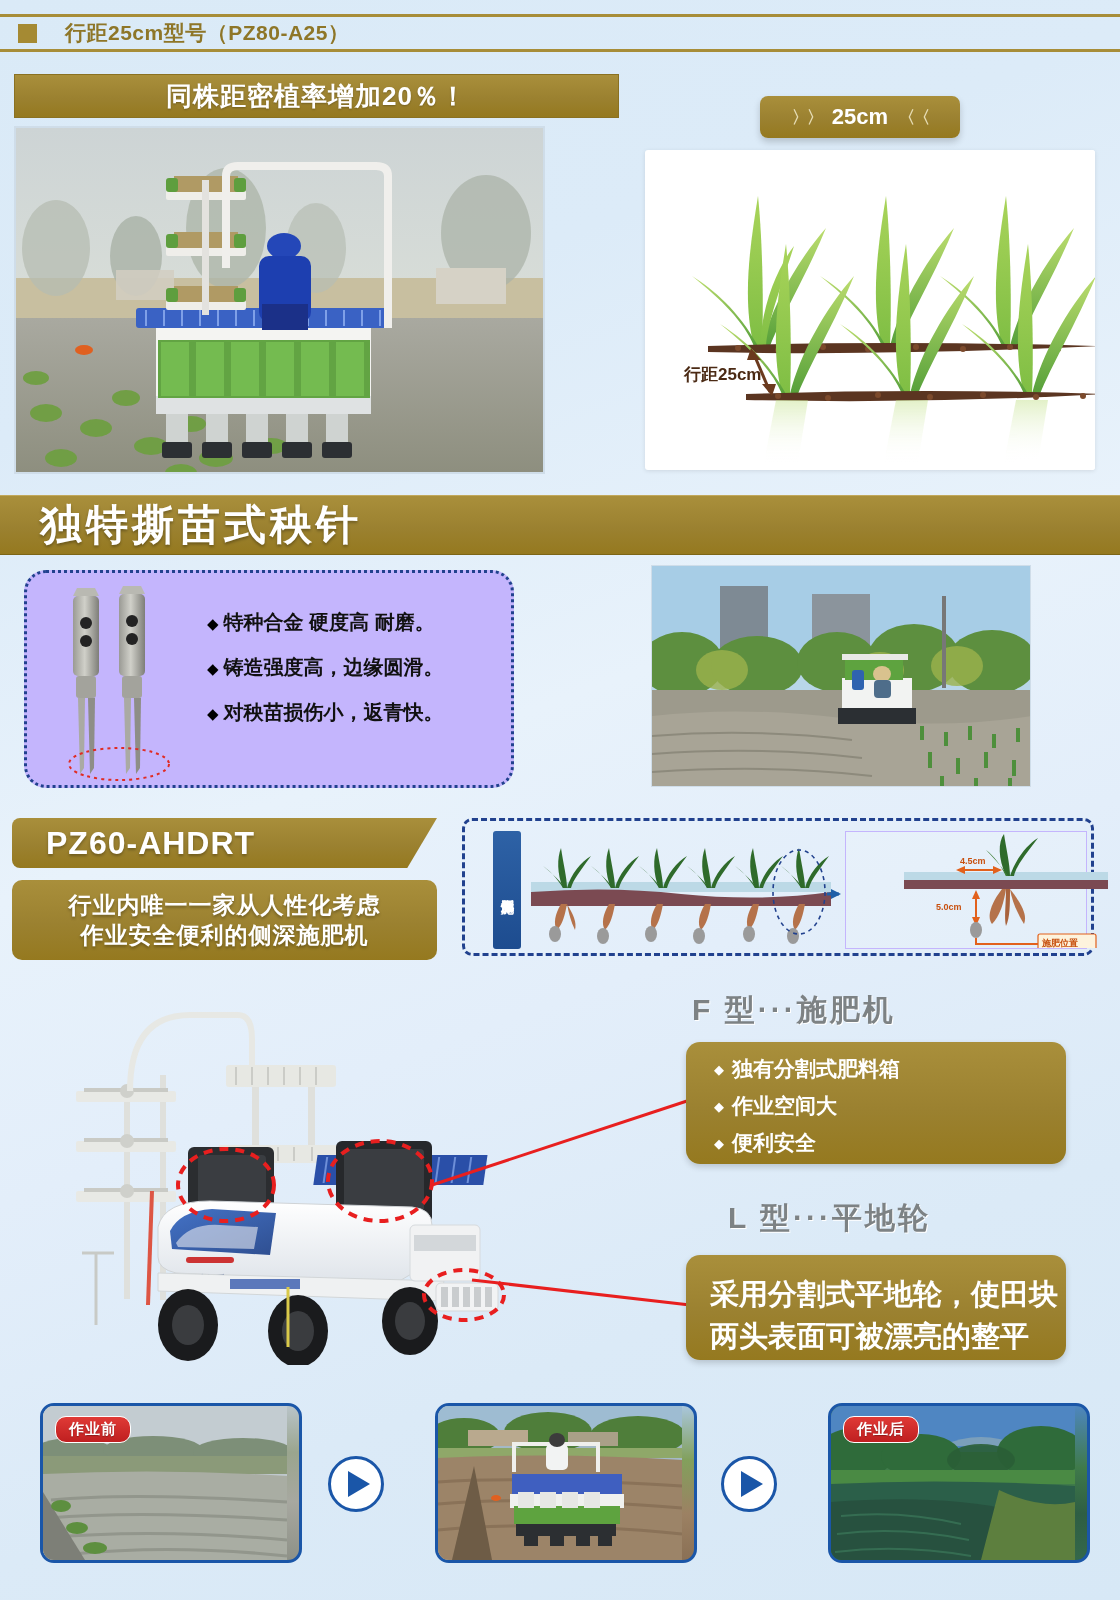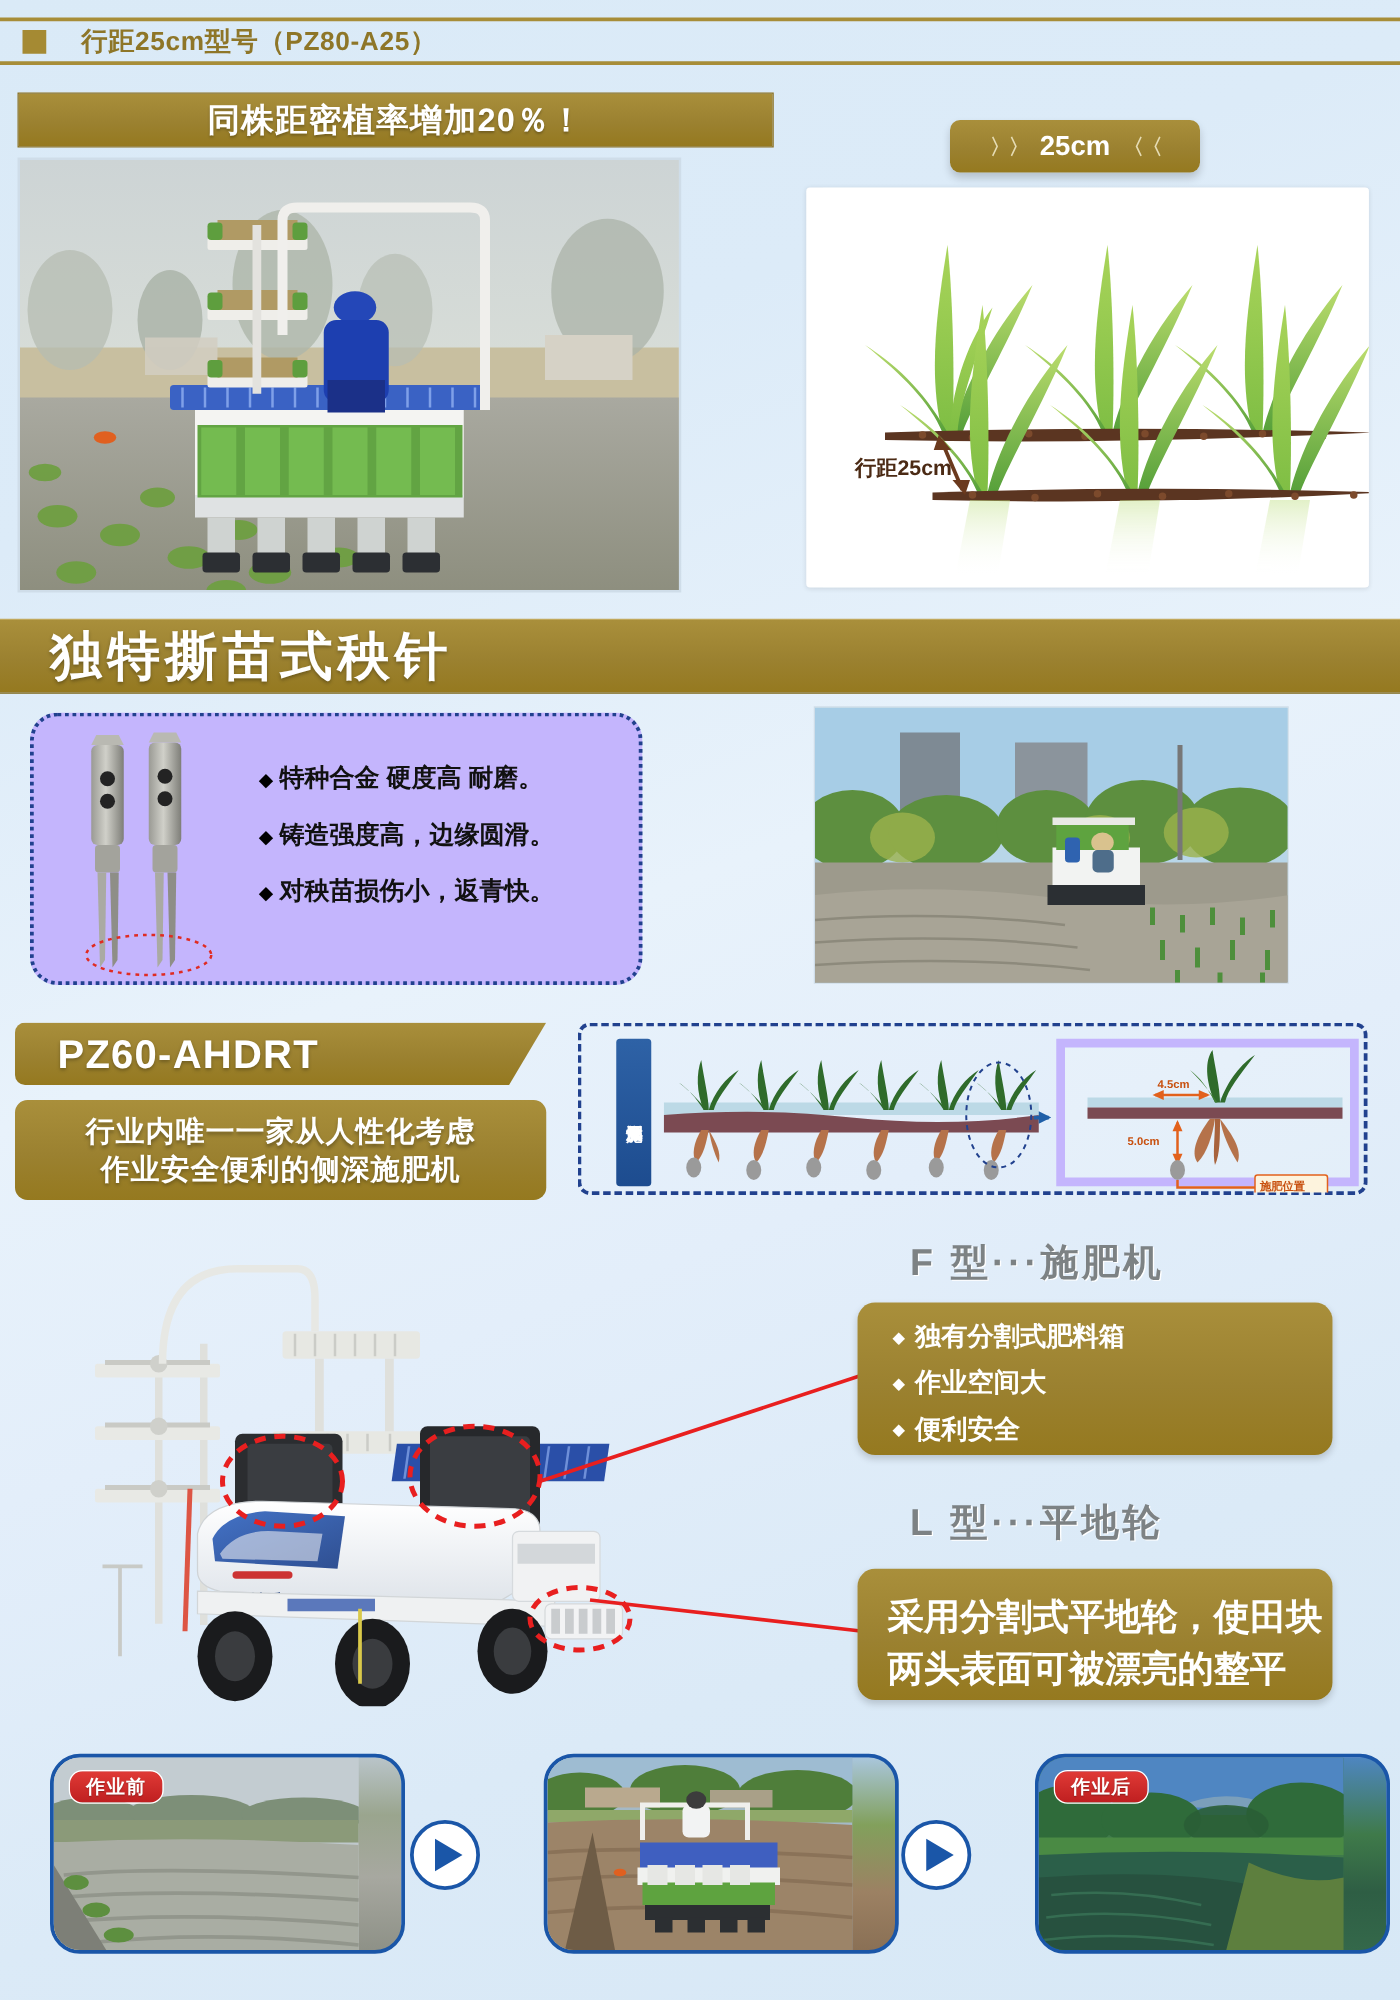--- a/index.html
+++ b/index.html
@@ -113,7 +113,7 @@
   }
   #fert-zoombox {
     position: absolute; left: 380px; top: 10px; width: 242px; height: 118px;
-    border: 7px solid #c4b5fd; background: rgba(255,255,255,.12);
+    border: 1px solid #c4b5fd; background: rgba(255,255,255,.12); padding-left: 40px;
   }
 
   

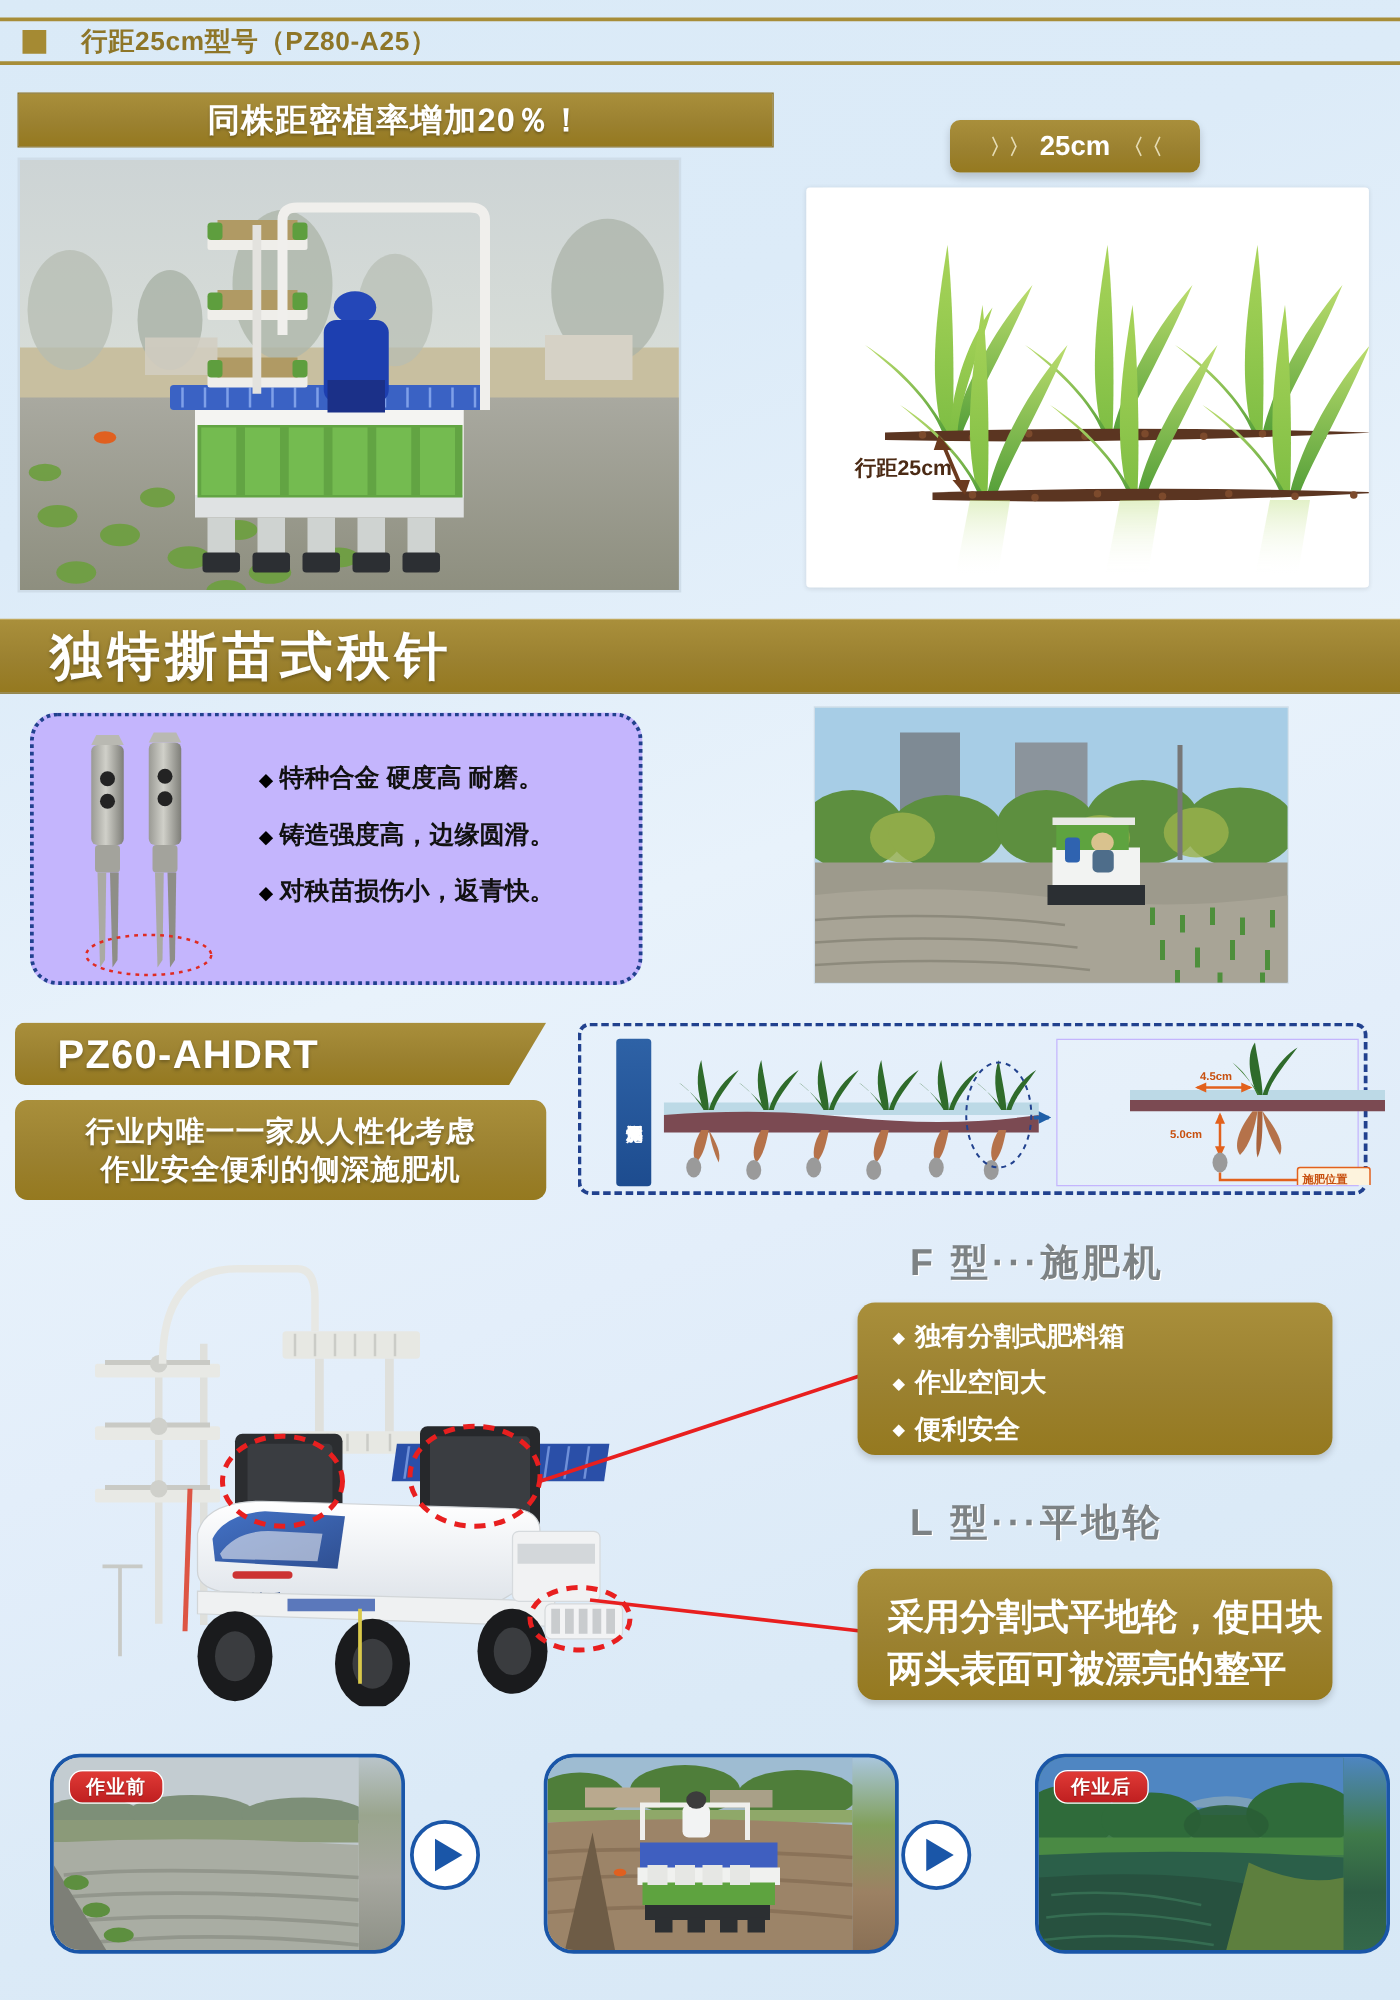--- a/index.html
+++ b/index.html
@@ -700,7 +700,7 @@
   <line x1="472" y1="300" x2="690" y2="325" stroke="#e81f1f" stroke-width="3"></line>
 </svg>
 
-<div class="callout-head" style="left:728px; top:990px;">F 型···施肥机</div>
+<div class="callout-head" style="left:692px; top:990px;">F 型···施肥机</div>
 
 <ul class="callout-box gold" id="box-f">
   <li><span class="dia">◆</span><span>独有分割式肥料箱</span></li>

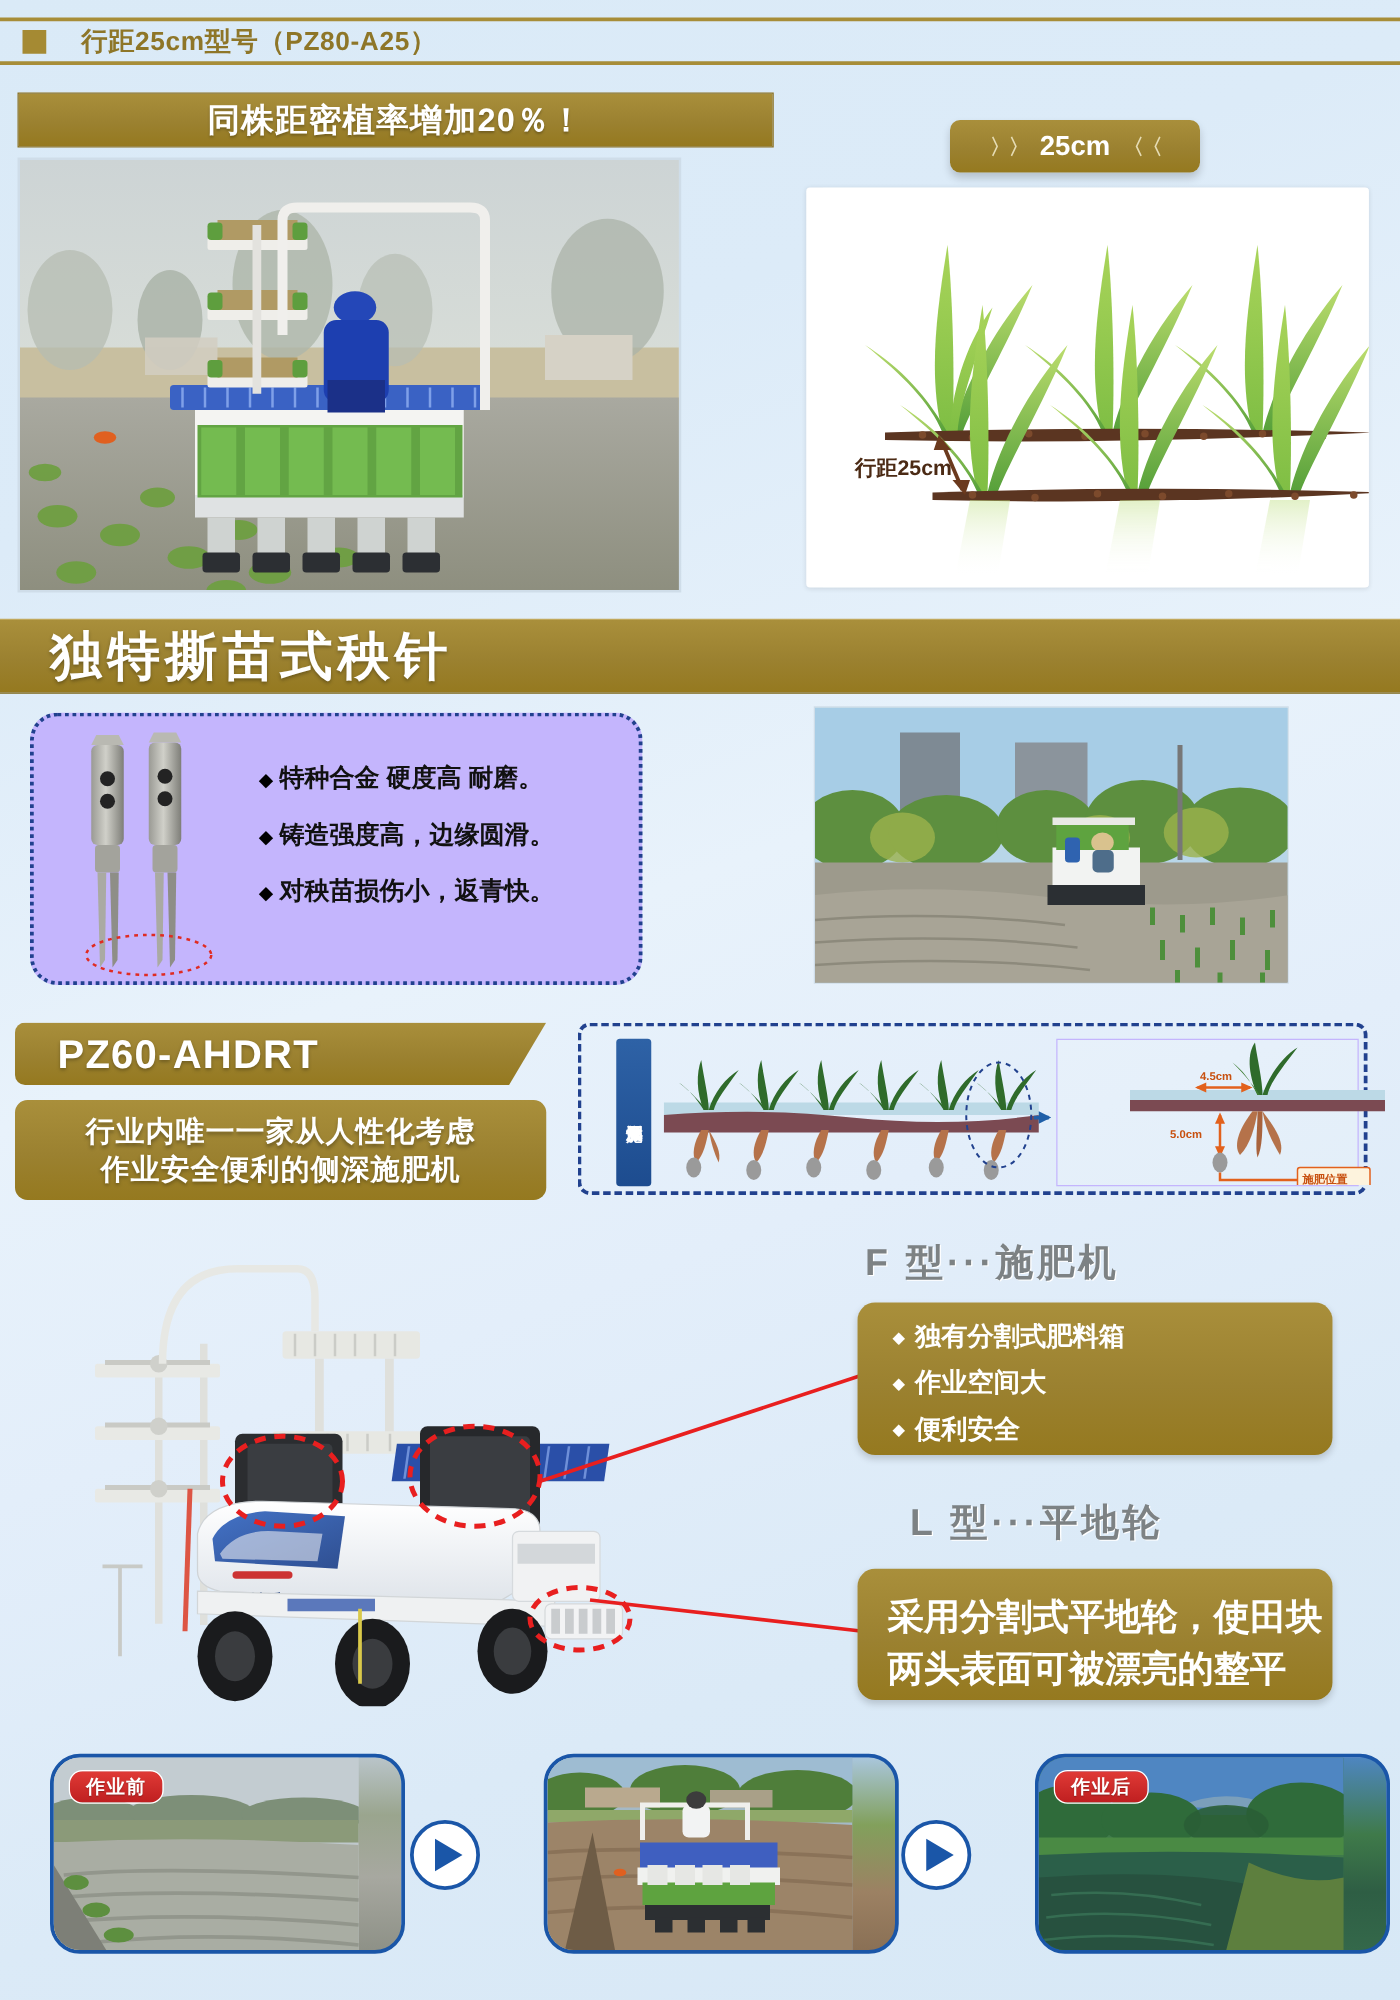--- a/index.html
+++ b/index.html
@@ -137,8 +137,8 @@
 
   
   .bot-photo {
-    position: absolute; top: 1403px; width: 284px; height: 160px;
-    border: 3px solid #1a56a8; border-radius: 24px; overflow: hidden;
+    position: absolute; top: 1403px; width: 262px; height: 160px;
+    border: 3px solid #1a56a8; border-radius: 14px; overflow: hidden;
   }
   #bot-photo-1 { left: 40px;  background: linear-gradient(180deg,#b9c4c9 0%,#9aa58e 30%,#a7a8a0 62%,#8e9187 100%); }
   #bot-photo-2 { left: 435px; background: linear-gradient(180deg,#a9c6dc 0%,#82a05c 35%,#9c8163 70%,#8a7055 100%); }

